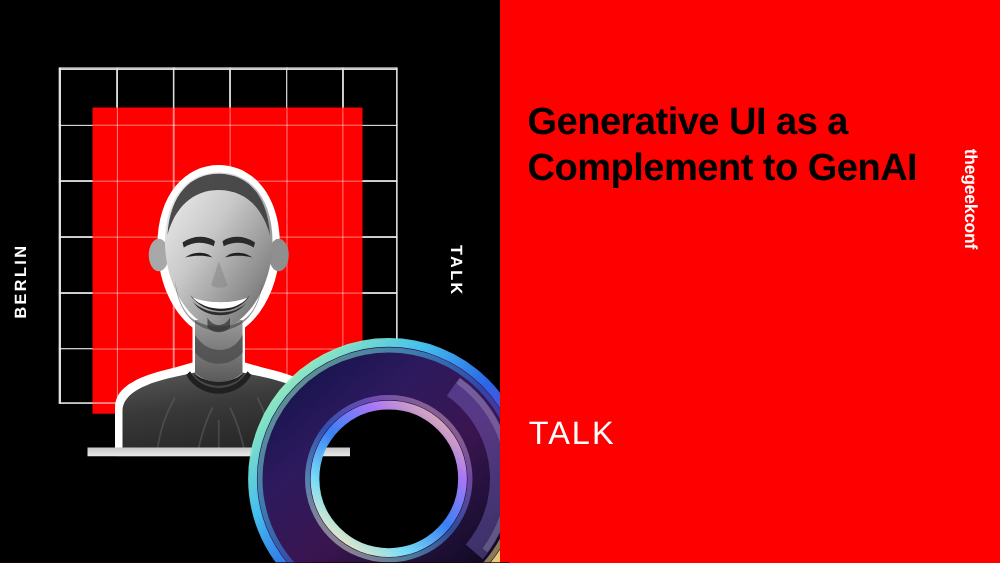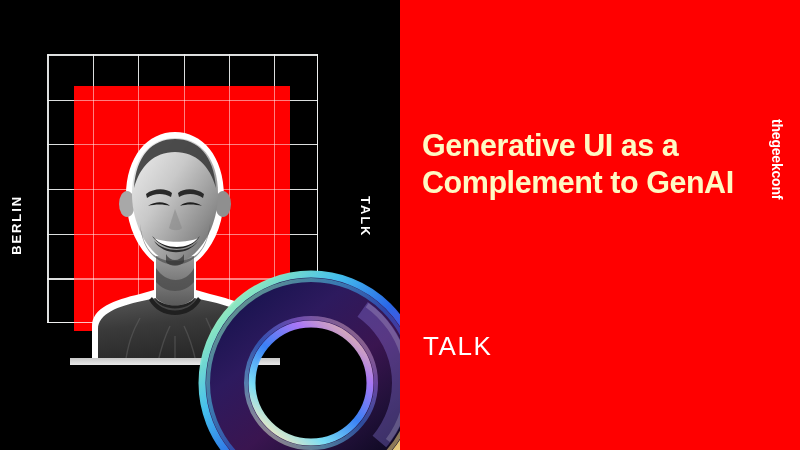--- a/index.html
+++ b/index.html
@@ -122,12 +122,11 @@
     position:absolute;
     left:22px; top:79px;
     width:320px;
-    color:#fef9c3;
+    color:#000000;
     font-size:30.5px;
     font-weight:bold;
     line-height:1.215;
     letter-spacing:-0.45px;
-    margin-top:48px;
   }
 
   .talk-big {

